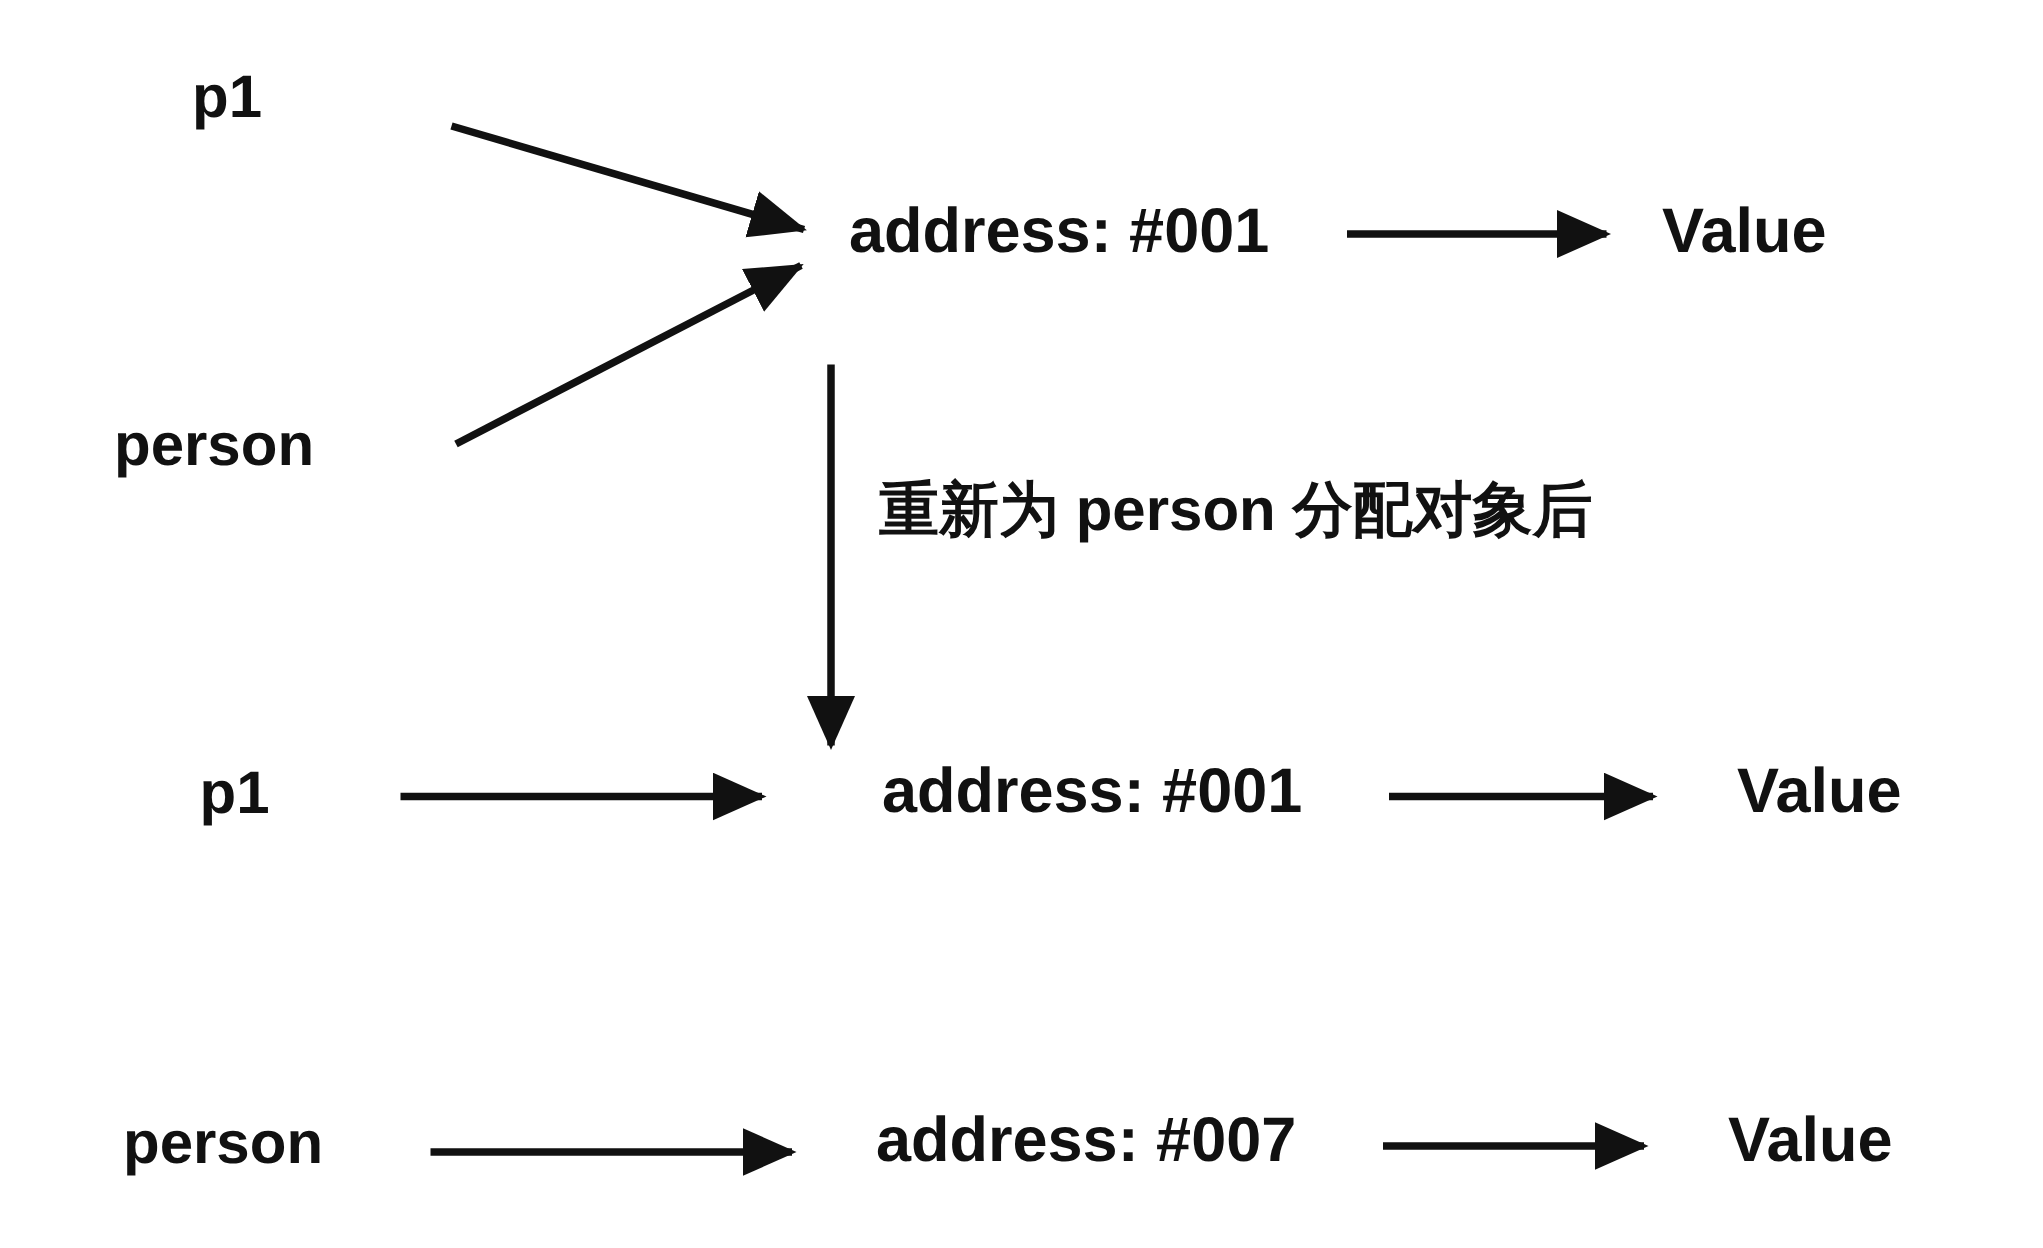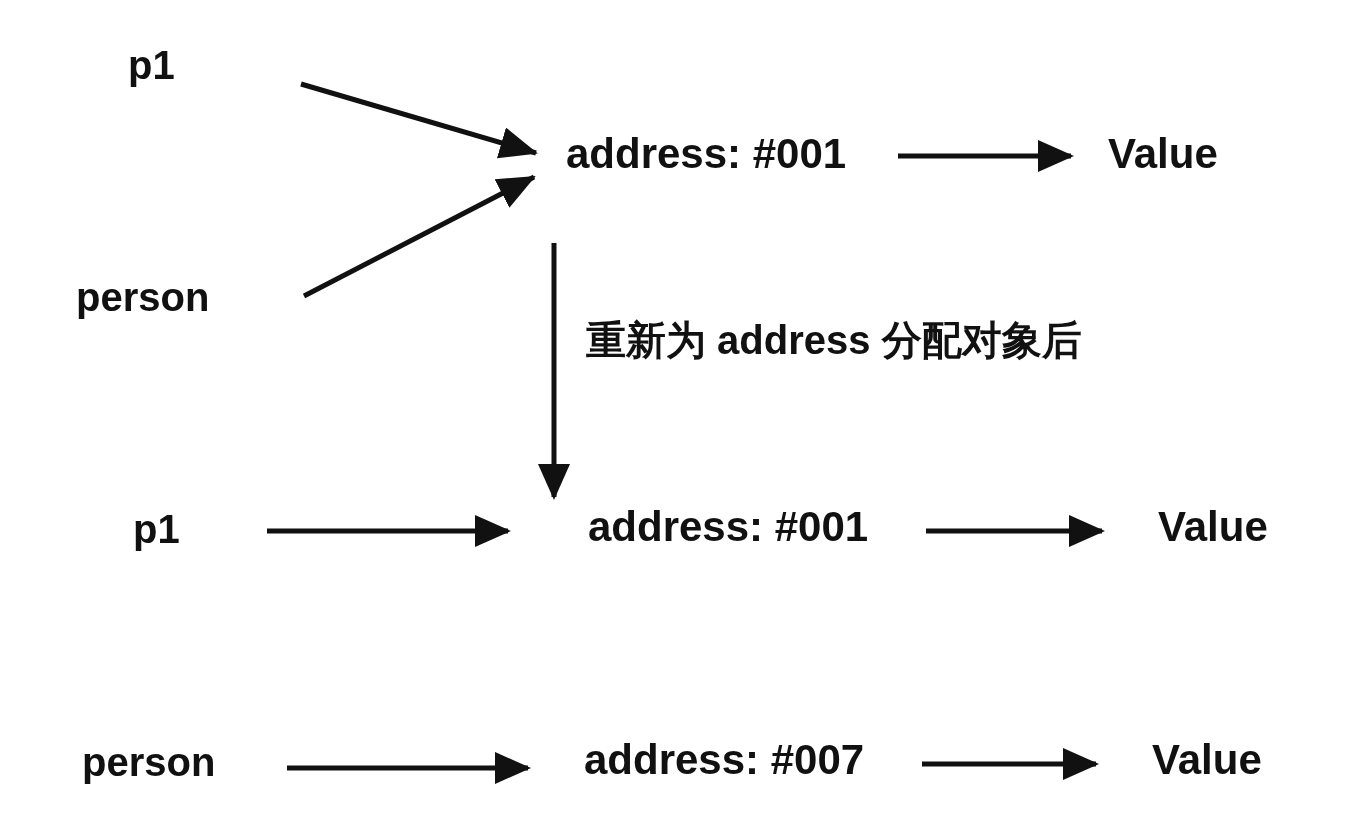--- a/index.html
+++ b/index.html
@@ -92,7 +92,7 @@
 
   <div class="node-label lbl-value-top">Value</div>
 
-  <div class="node-label lbl-cn-note">重新为 address 分配对象后</div>
+  <div class="node-label lbl-cn-note">重新为 person 分配对象后</div>
 
   <div class="node-label lbl-p1-mid">p1</div>
 

